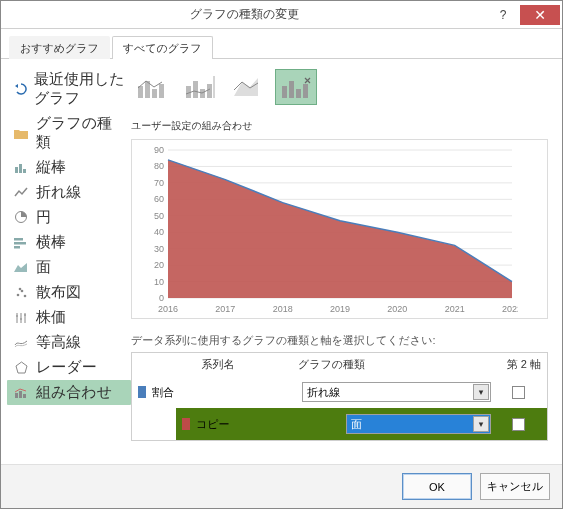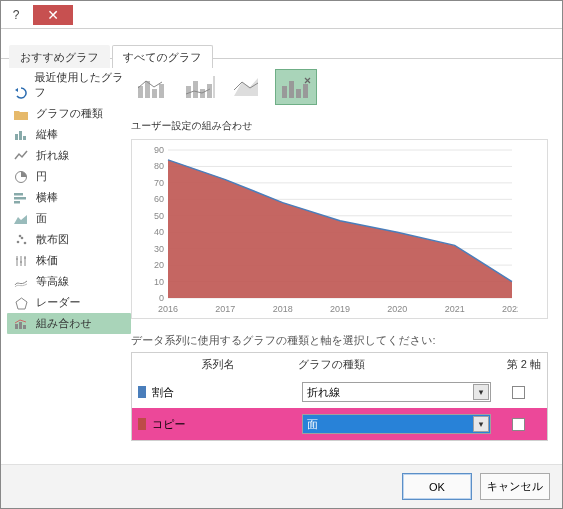--- a/index.html
+++ b/index.html
@@ -49,6 +49,7 @@
 
 <div class="window">
   <div class="titlebar">
+    <div class="title">グラフの種類の変更</div>
     <div class="tbtn">?</div>
     <div class="tbtn close">✕</div>
   </div>

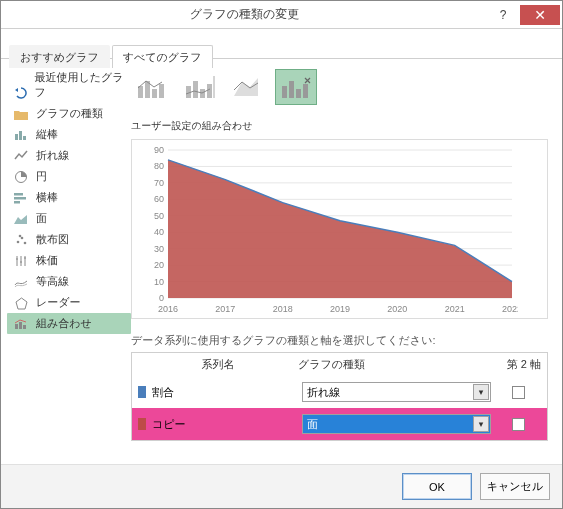--- a/index.html
+++ b/index.html
@@ -10,7 +10,7 @@
   .titlebar .tbtn { width:30px; height:20px; display:flex; align-items:center; justify-content:center; font-size:12px; color:#444; margin-right:2px; cursor:pointer; }
   .titlebar .close { width:40px; height:20px; background:#c75050; color:#fff; font-size:14px; }
   .tabs { display:flex; padding:6px 8px 0 8px; border-bottom:1px solid #cfcfcf; gap:2px; }
-  .tab { font-size:11px; padding:4px 10px 3px; border:1px solid transparent; border-bottom:none; border-radius:2px 2px 0 0; cursor:pointer; color:#333; position:relative; top:10px; background:#f3f3f3;}
+  .tab { font-size:11px; padding:4px 10px 3px; border:1px solid transparent; border-bottom:none; border-radius:2px 2px 0 0; cursor:pointer; color:#333; position:relative; top:1px; background:#f3f3f3;}
   .tab.active { border-color:#cfcfcf; background:#fff; }
   .body { flex:1; display:flex; overflow:hidden; }
   .sidebar { width:130px; padding:8px 0 0 6px; }

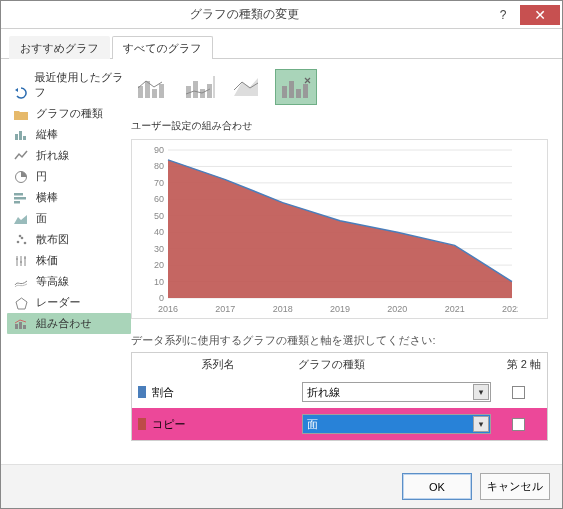--- a/index.html
+++ b/index.html
@@ -14,7 +14,7 @@
   .tab.active { border-color:#cfcfcf; background:#fff; }
   .body { flex:1; display:flex; overflow:hidden; }
   .sidebar { width:130px; padding:8px 0 0 6px; }
-  .side-item { display:flex; align-items:flex-end; gap:7px; padding:3px 6px; font-size:11px; color:#333; cursor:pointer; border-radius:1px;}
+  .side-item { display:flex; align-items:center; gap:7px; padding:3px 6px; font-size:15px; color:#333; cursor:pointer; border-radius:1px;}
   .side-item.selected { background:#a9d4b9; }
   .side-item .ic { width:16px; height:14px; display:flex; align-items:center; justify-content:center; }
   .main { flex:1; padding:6px 14px 0 0; display:flex; flex-direction:column; overflow:hidden;}

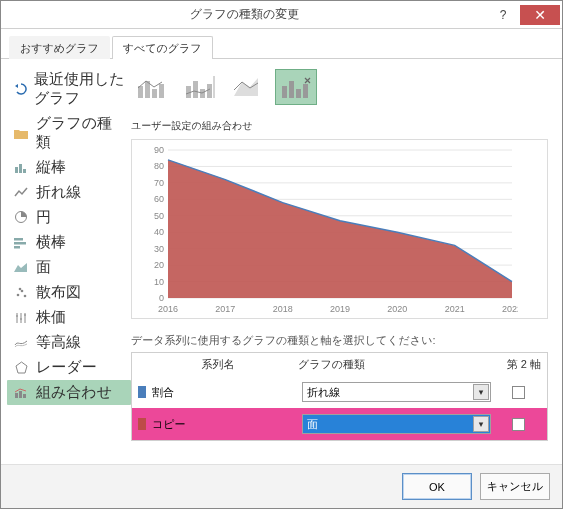--- a/index.html
+++ b/index.html
@@ -31,7 +31,7 @@
   .series-head .c2{ flex:1; }
   .series-head .c3{ width:46px; text-align:right; }
   .series-row { display:flex; align-items:center; font-size:11px; padding:6px 6px; gap:4px;}
-  .series-row.alt { background:#ec4899; }
+  .series-row.alt { background:#4d7c0f;margin-left:44px; }
   .swatch{width:8px;height:12px;margin-right:6px;}
   .series-row .c1{ width:160px; display:flex; align-items:center;}
   .series-row .c2{ flex:1; display:flex; }

